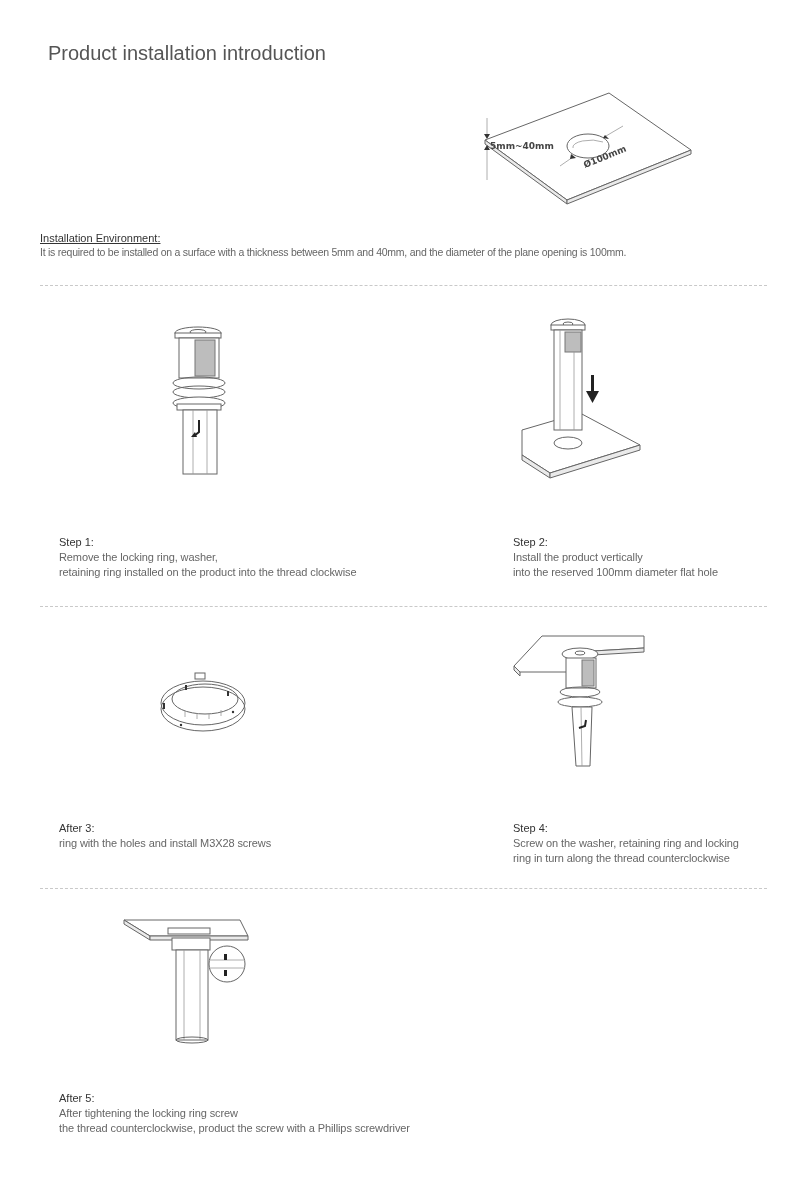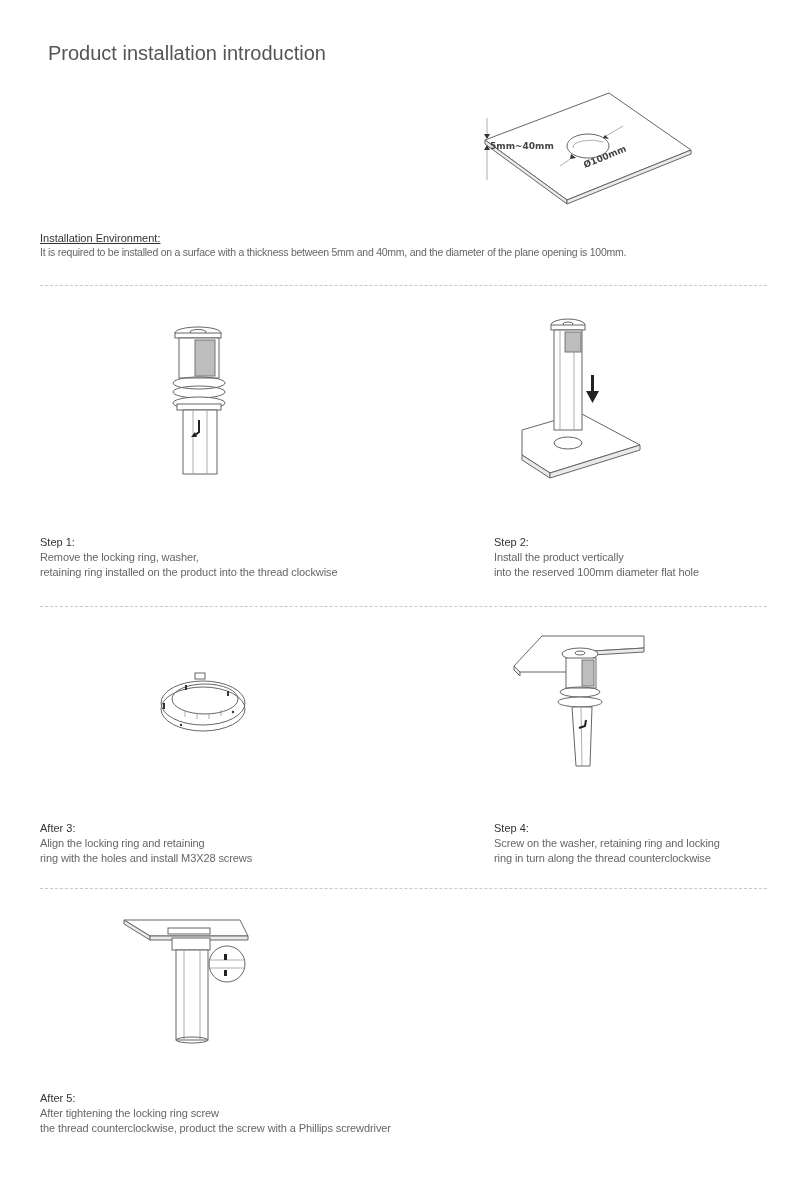--- a/index.html
+++ b/index.html
@@ -10,7 +10,7 @@
     .env .h { font-size: 11px; color: #333; line-height: 14px; text-decoration: underline; }
     .env .p { font-size: 10.5px; color: #666; line-height: 14px; letter-spacing: -0.25px; }
     .divider { position: absolute; left: 40px; width: 727px; height: 0; border-top: 1px dashed #c9c9c9; }
-    .step { position: absolute; width: 360px; }
+    .step { position: absolute; width: 360px; margin-left: 19px; }
     .step .h { font-size: 11px; color: #333; line-height: 16px; }
     .step .p { font-size: 11px; color: #666; line-height: 15px; letter-spacing: -0.1px; }
     .illus { position: absolute; }

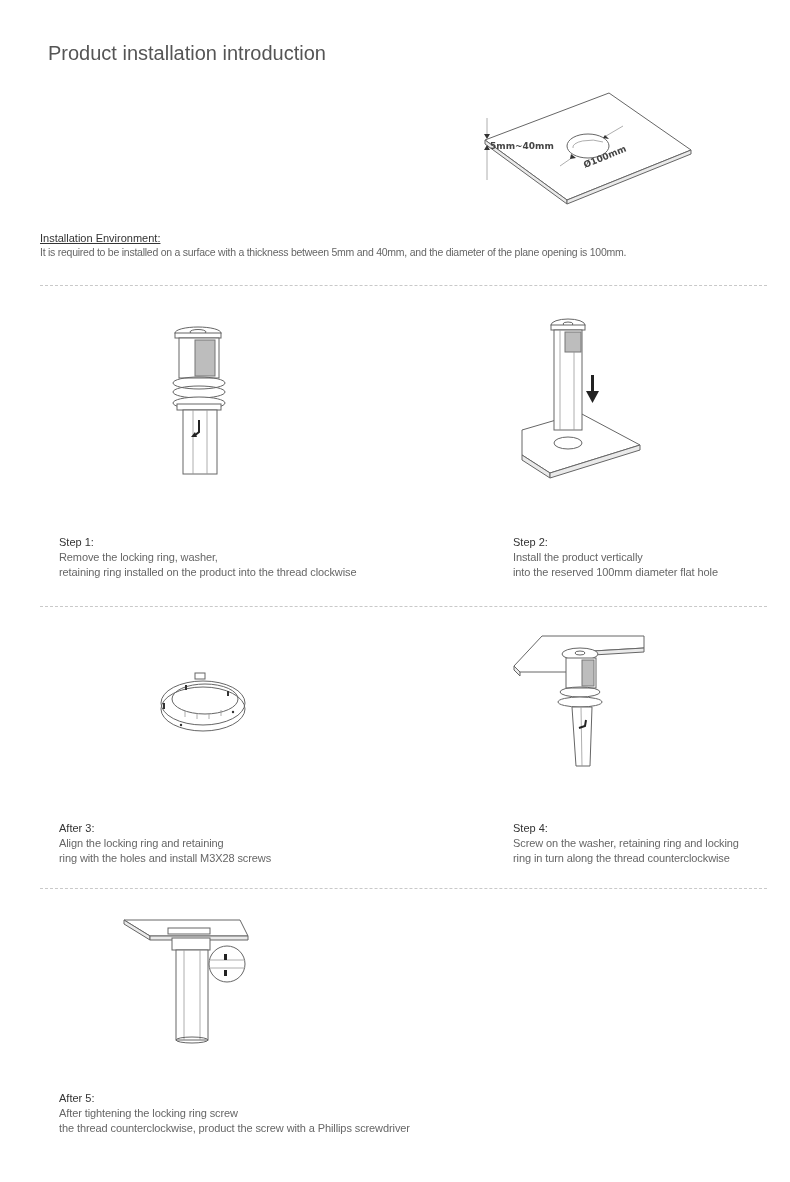--- a/index.html
+++ b/index.html
@@ -141,7 +141,6 @@
 
 <div class="step" style="left:40px; top:820px;">
   <div class="h">After 3:</div>
-  <div class="p">Align the locking ring and retaining</div>
   <div class="p">ring with the holes and install M3X28 screws</div>
 </div>
 

